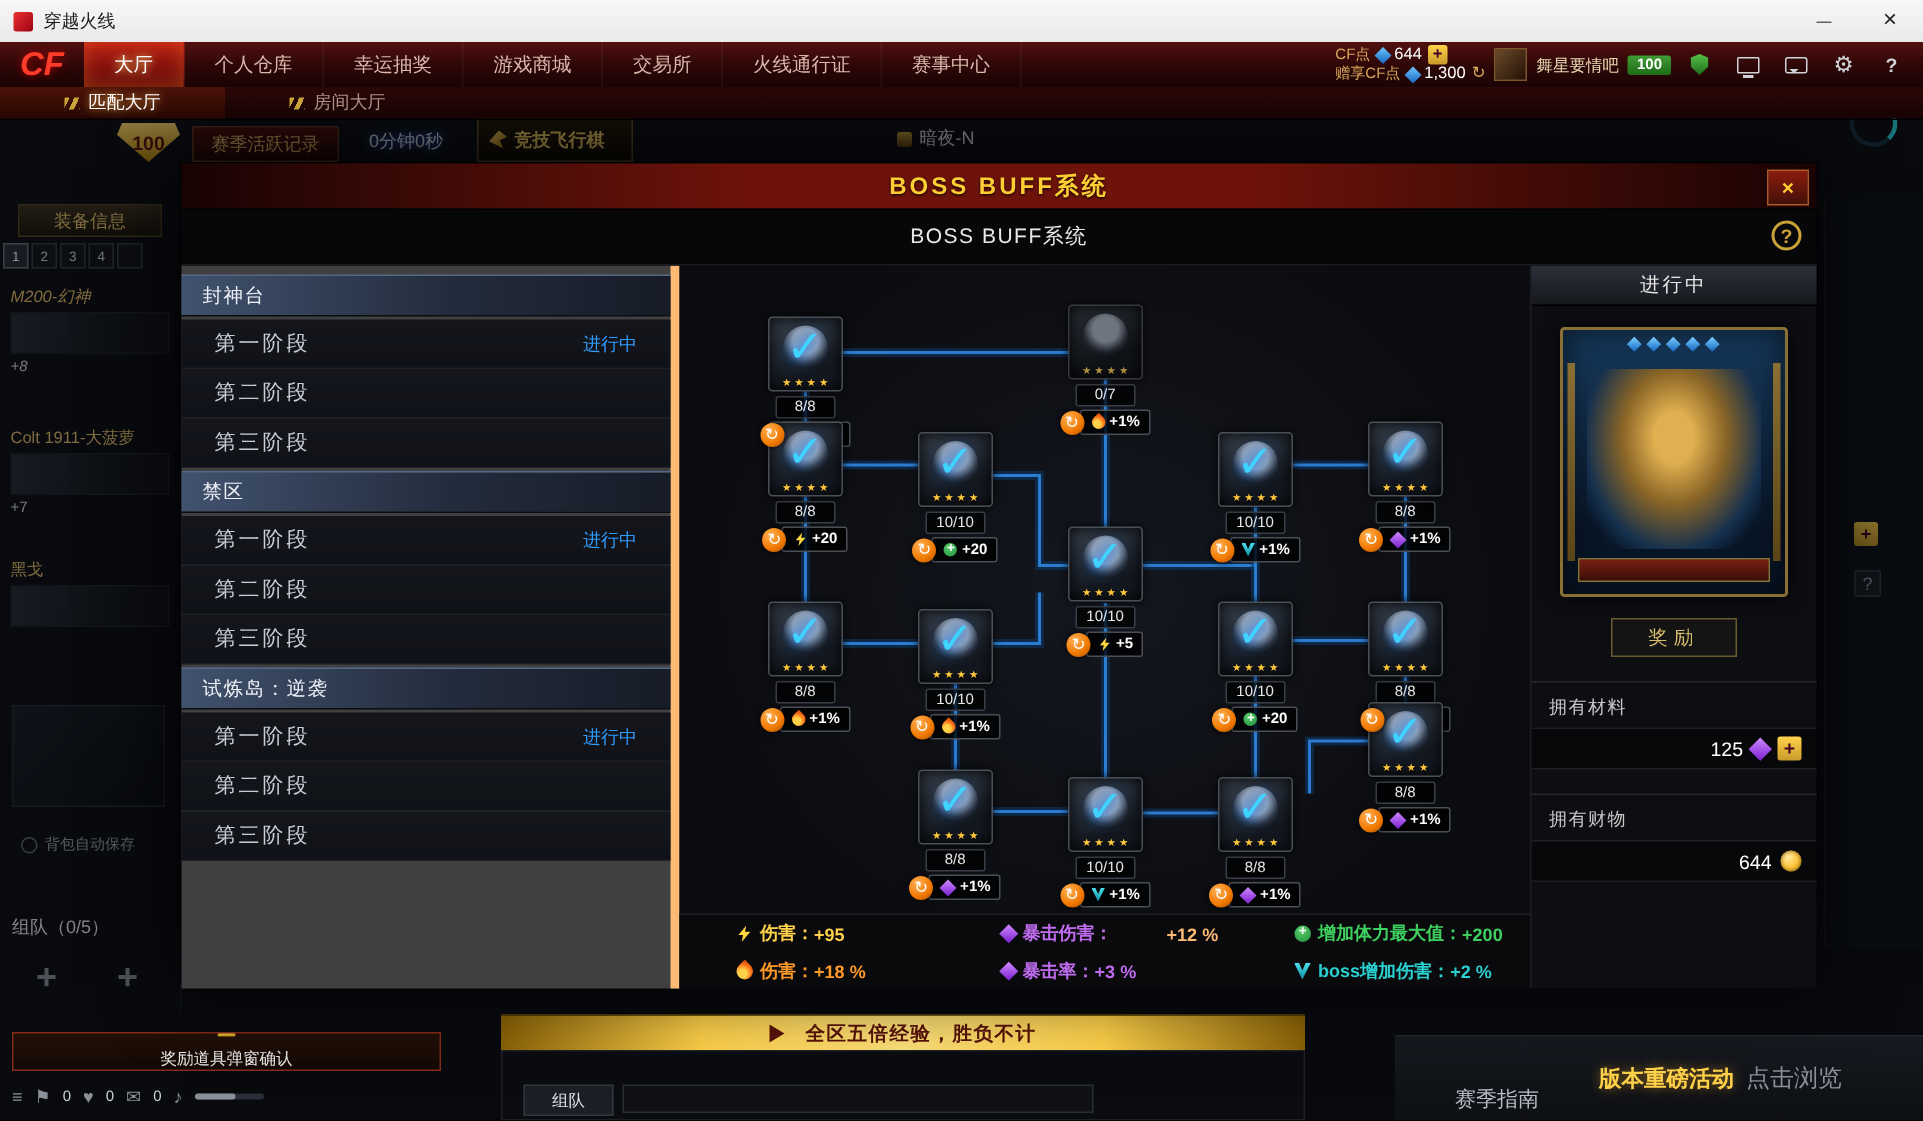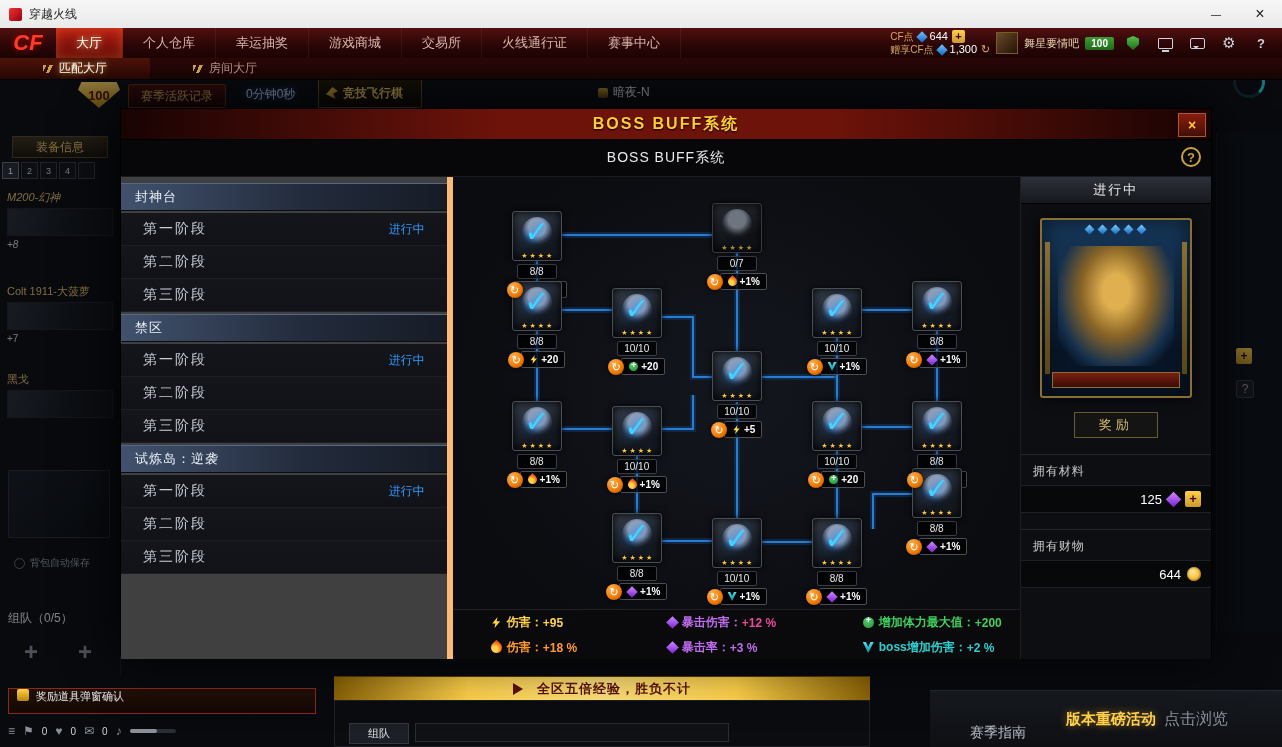--- a/index.html
+++ b/index.html
@@ -628,7 +628,7 @@
             <div class="lg-item">
               <i class="bi bi-diamond"></i>
               <span class="lg-label" style="color: rgb(192, 108, 240);">暴击伤害：</span>
-              <span class="lg-value" style="color: #ec4899;">+12 %</span>
+              <span class="lg-value" style="color: #fdba74; margin-left: 36px;">+12 %</span>
             </div>
             <div class="lg-item">
               <i class="bi bi-plus"></i>

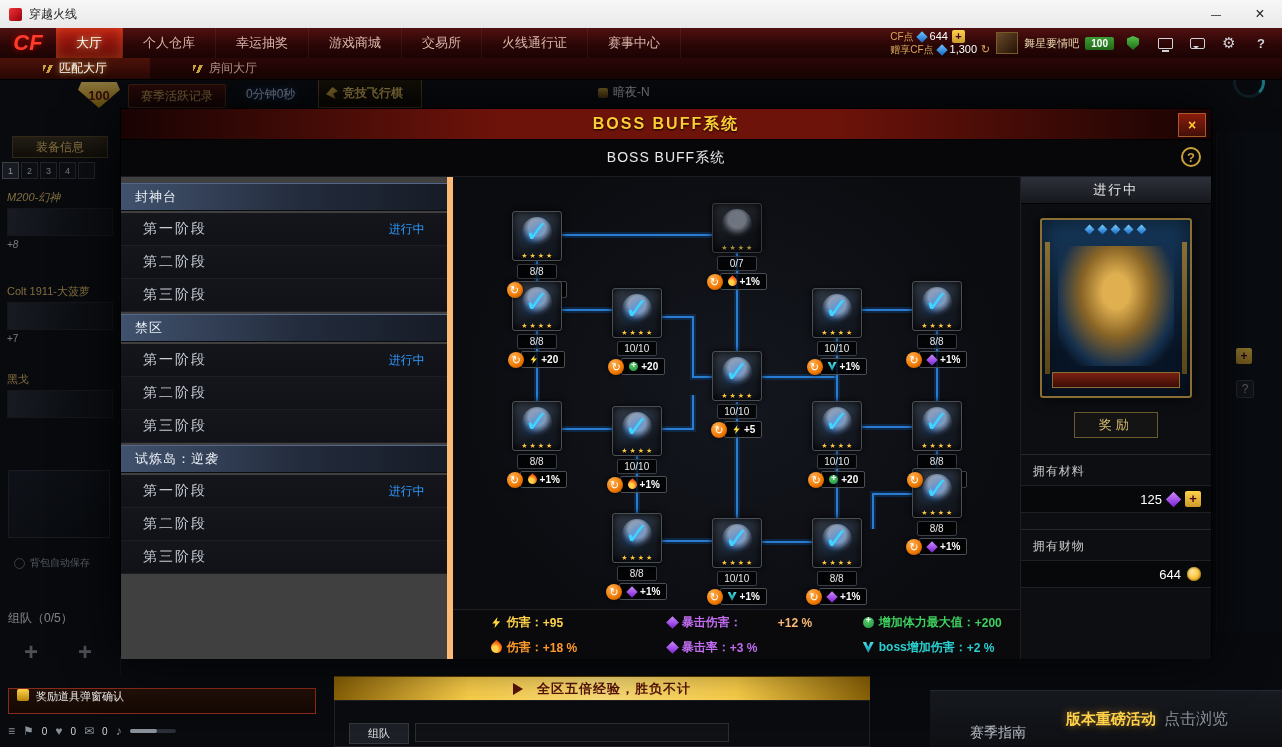--- a/index.html
+++ b/index.html
@@ -78,7 +78,7 @@
   .teamlabel{position:absolute;left:8px;top:478px;color:#e8e8e8;font-size:12px;}
   .teamplus{position:absolute;top:506px;color:#8a9098;font-size:24px;font-weight:bold;}
 
-  .confirmbox{position:absolute;left:8px;top:688px;width:308px;height:26px;border:1px solid #8a2a18;background:linear-gradient(#221008,#140804);display:flex;gap:7px;padding:0 8px;box-sizing:border-box;z-index:4;}
+  .confirmbox{position:absolute;left:8px;top:688px;width:286px;height:26px;border:1px solid #8a2a18;background:linear-gradient(#221008,#140804);display:flex;align-items:center;gap:7px;padding:0 8px;box-sizing:border-box;z-index:4;flex-direction:column;}
   .giftic{width:12px;height:12px;background:linear-gradient(#ffd24a,#b8860b);border-radius:2px;}
   .confirmtext{color:#e8e8e8;font-size:11px;}
   .blrow{position:absolute;left:8px;top:724px;display:flex;align-items:center;gap:8px;color:#8a9098;font-size:12px;z-index:4;}

